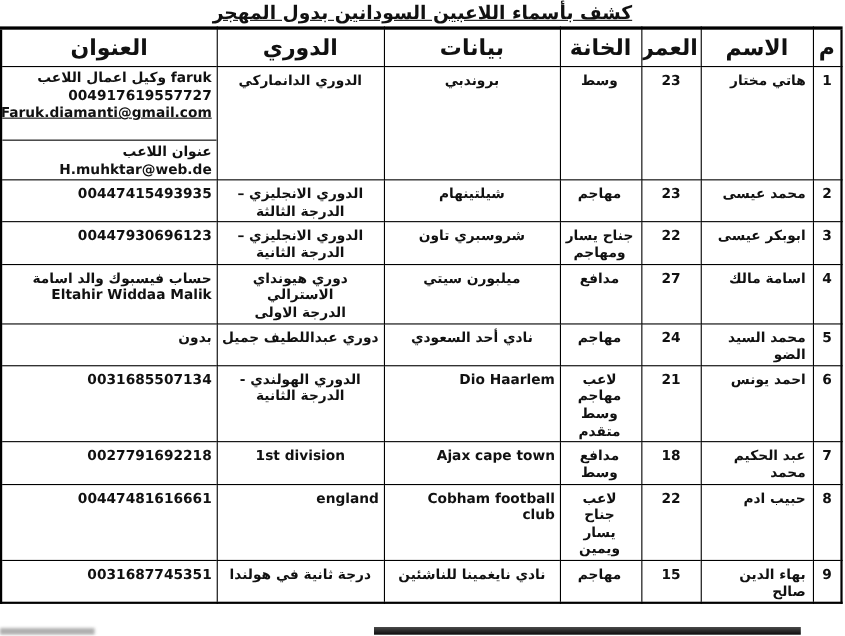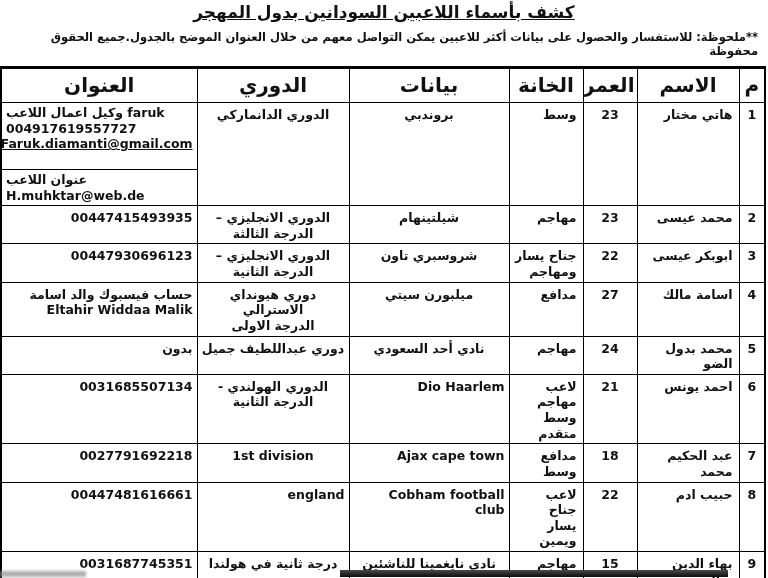--- a/index.html
+++ b/index.html
@@ -79,7 +79,6 @@
 
   <div class="doc-title">كشف بأسماء اللاعبين السودانين بدول المهجر</div>
 
-  <div class="doc-note">**ملحوظة: للاستفسار والحصول على بيانات أكثر للاعبين يمكن التواصل معهم من خلال العنوان الموضح بالجدول.جميع الحقوق محفوظة</div>
 
   <table class="players">
     <colgroup>

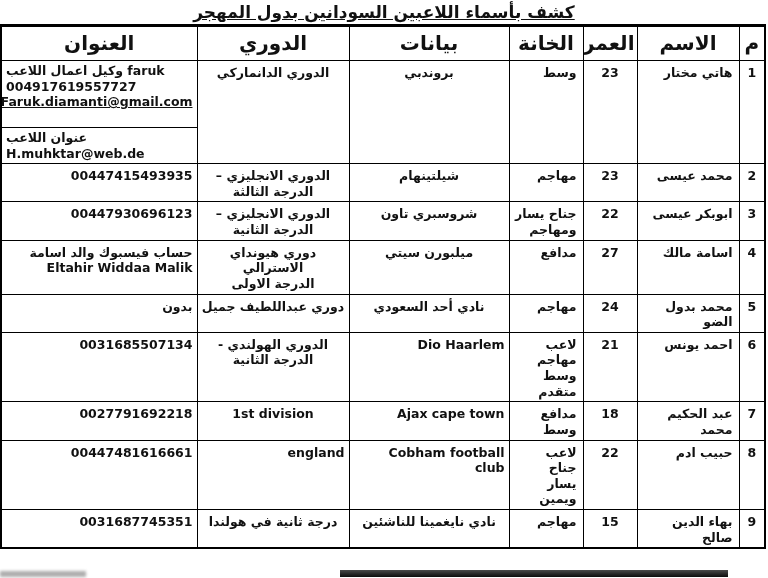--- a/index.html
+++ b/index.html
@@ -57,7 +57,7 @@
   
   td.address-split { padding:0; }
   .addr-wrap { display:flex; flex-direction:column; height:100%; }
-  .addr-block { padding:2px 4px 2px 4px; text-align:left; direction:rtl; }
+  .addr-block { padding:2px 4px 2px 4px; text-align:right; direction:rtl; }
   .addr-block .line { display:block; }
   .addr-block .underline { text-decoration:underline; }
   .addr-divider { border-top:1.5px solid #000; margin-top:15px; }

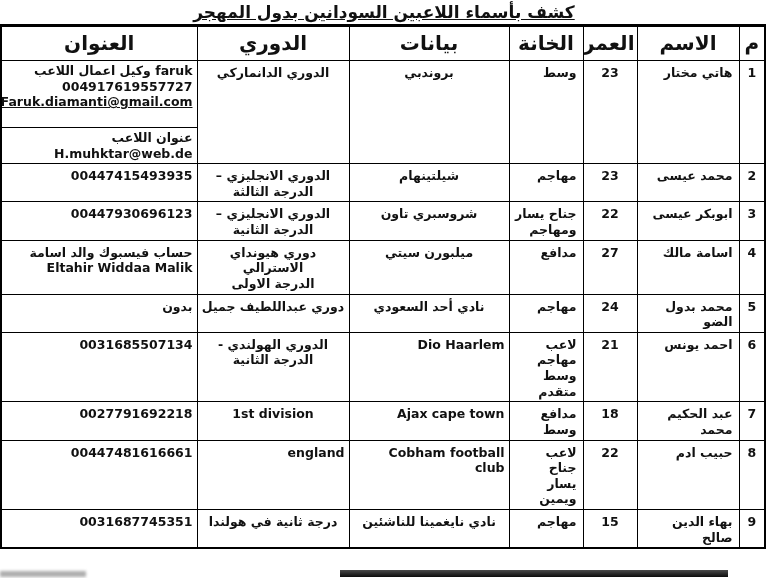--- a/index.html
+++ b/index.html
@@ -36,7 +36,7 @@
   td.col-num   { text-align:center; padding-top:4px; }
   td.col-name  { text-align:right; padding-right:6px; padding-top:4px; }
   td.col-age   { text-align:center; padding-top:4px; }
-  td.col-position { text-align:right; padding-right:6px; padding-top:4px; }
+  td.col-position { text-align:center; padding-right:6px; padding-top:4px; }
   td.col-team  { text-align:center; padding-top:4px; }
   td.col-league{ text-align:center; padding-top:4px;margin-left:32px; }
   td.col-address { text-align:right; padding-left:14px; padding-right:4px; padding-top:4px; }

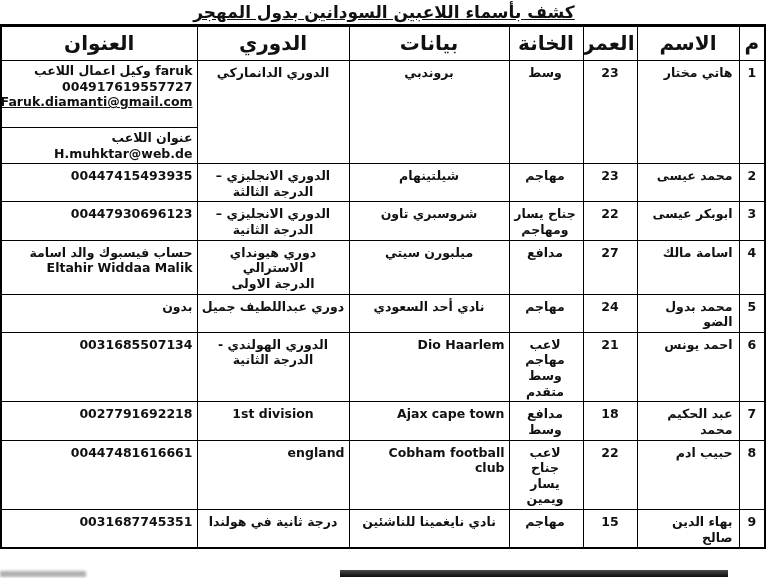--- a/index.html
+++ b/index.html
@@ -143,7 +143,7 @@
         </tr>
         <tr class="row-5">
           <td class="col-num">5</td>
-          <td class="col-name">محمد بدول
+          <td class="col-name">محمد السيد
 الضو</td>
           <td class="col-age">24</td>
           <td class="col-position">مهاجم</td>

